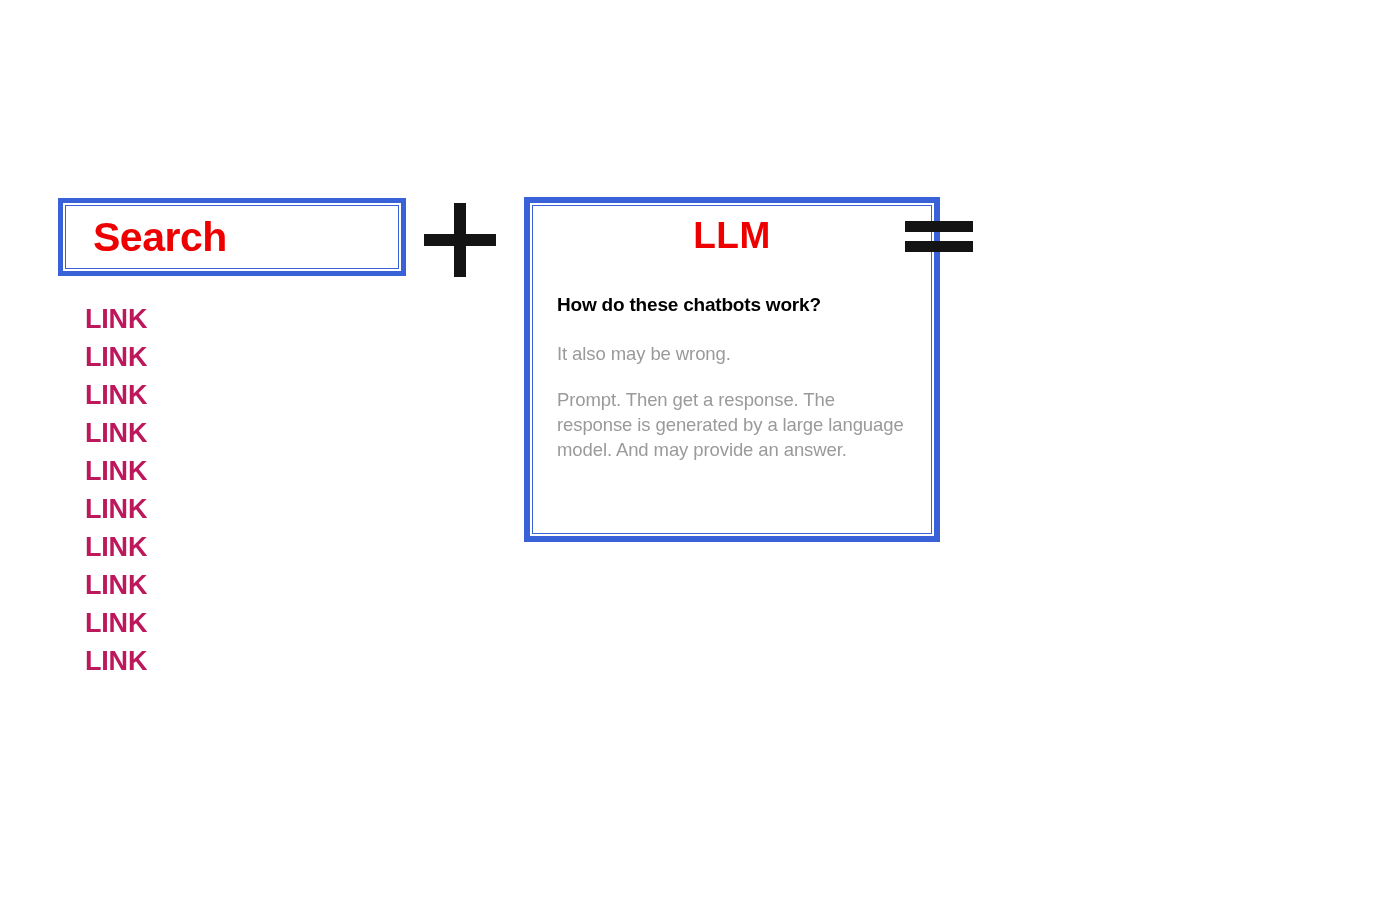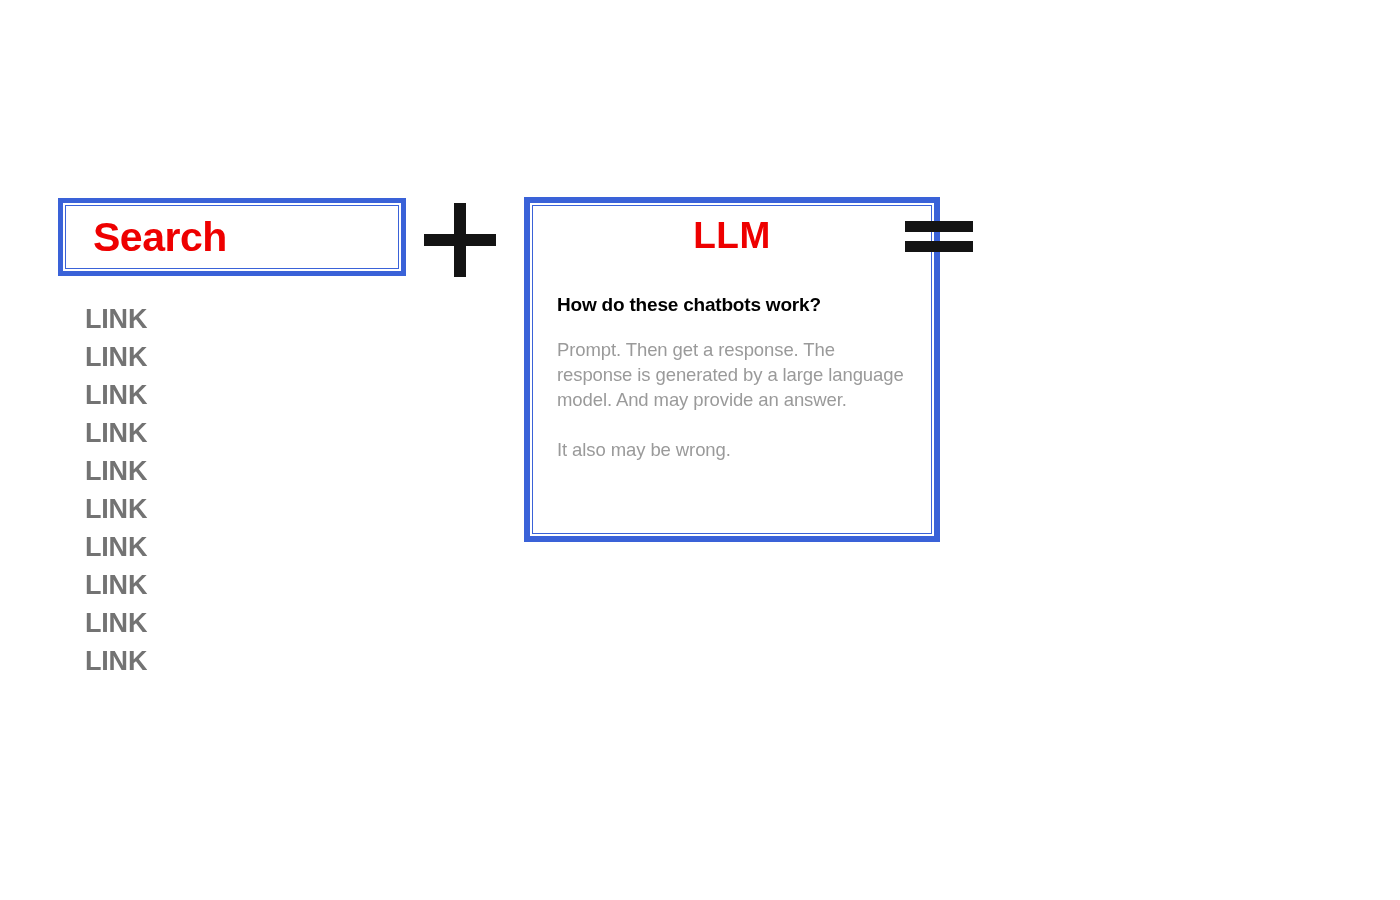--- a/index.html
+++ b/index.html
@@ -64,7 +64,7 @@
   }
 
   #link-list li {
-    color: #737373;
+    color: #be185d;
     font-size: 27px;
     font-weight: bold;
     line-height: 38px;

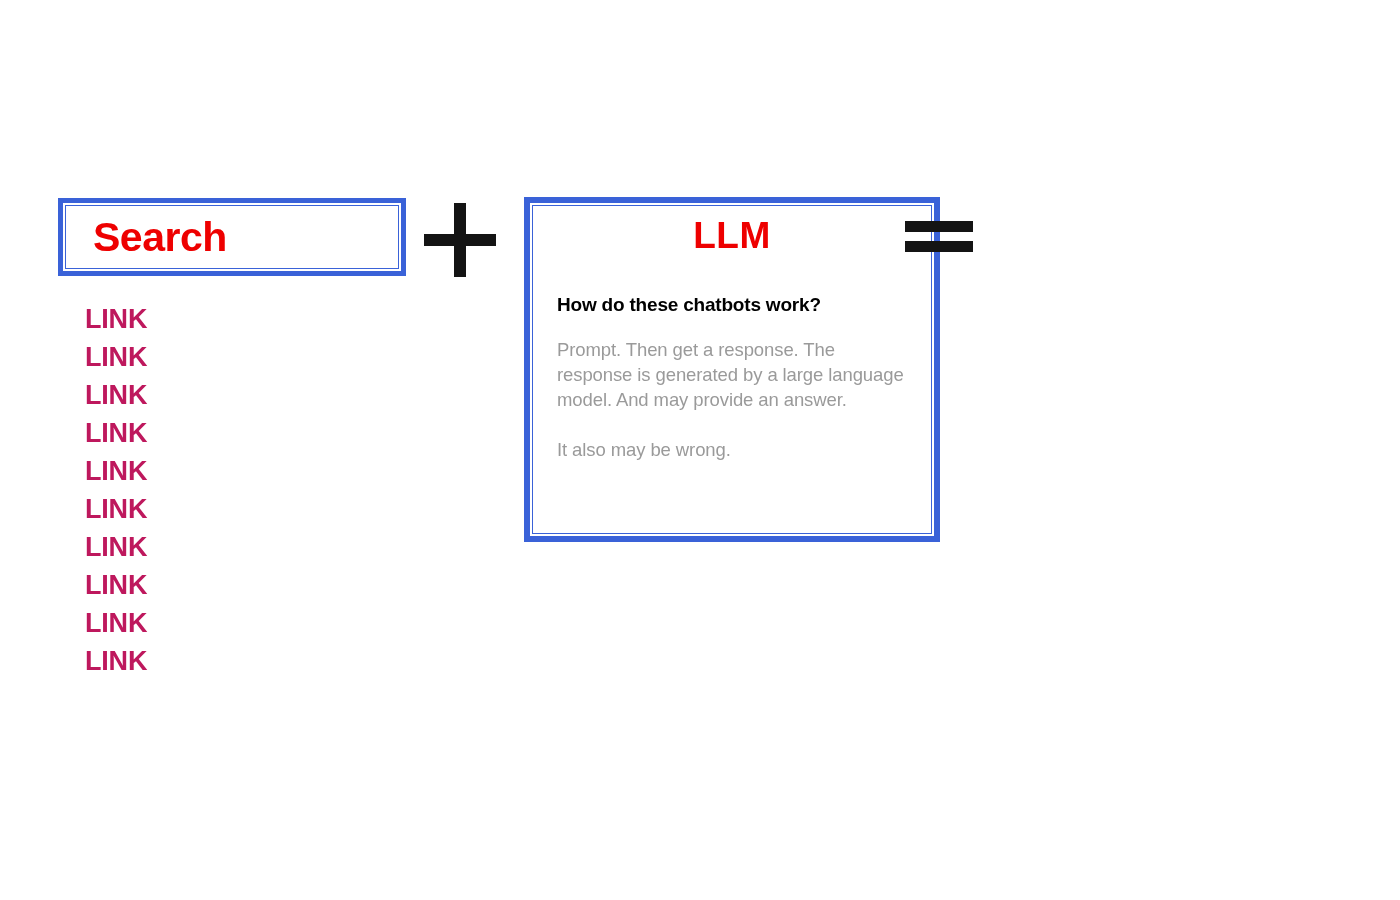--- a/index.html
+++ b/index.html
@@ -227,8 +227,8 @@
     <div id="llm-title">LLM</div>
     <div id="llm-body">
       <p id="llm-heading">How do these chatbots work?</p>
+      <p id="llm-footnote">It also may be wrong.</p>
       <p id="llm-paragraph">Prompt. Then get a response. The response is generated by a large language model. And may provide an answer.</p>
-      <p id="llm-footnote">It also may be wrong.</p>
     </div>
   </div>
 

